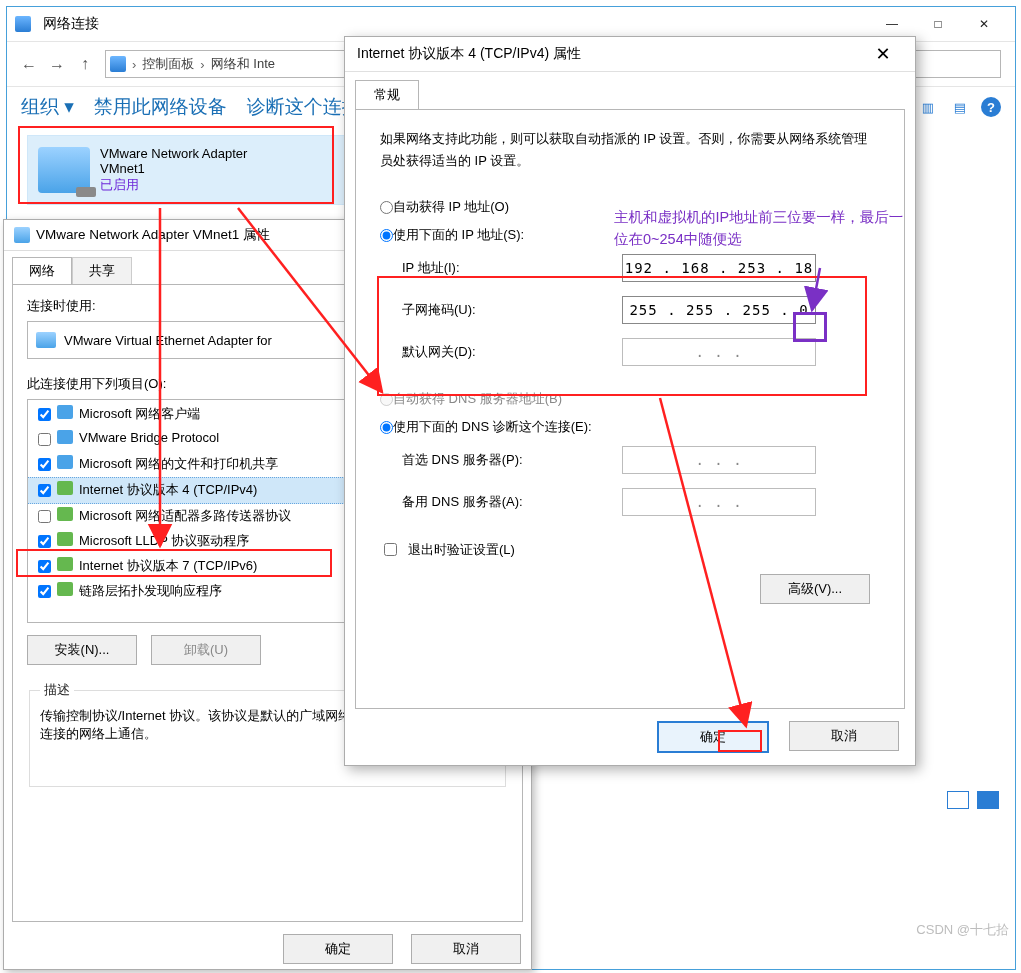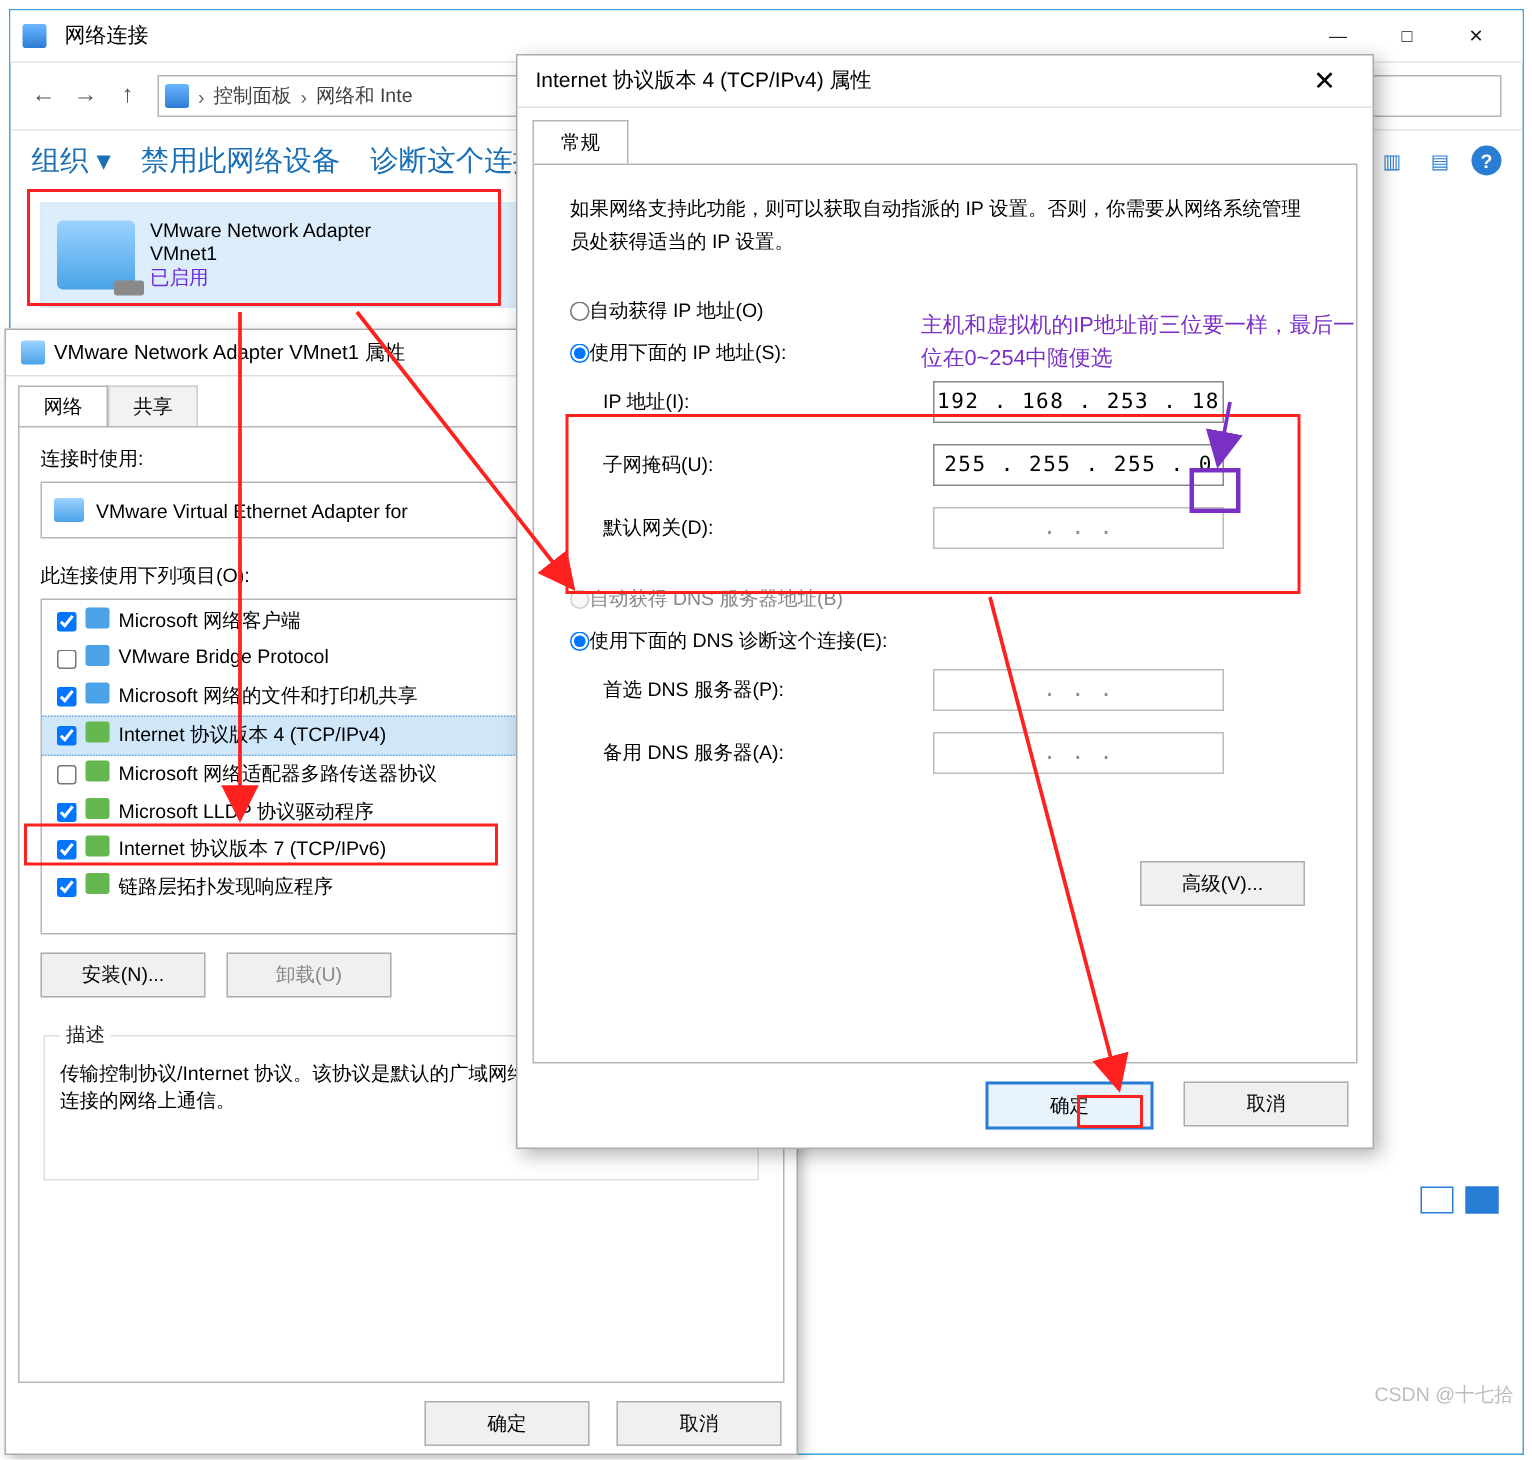--- a/index.html
+++ b/index.html
@@ -260,6 +260,10 @@
           <div class="ip-input disabled">.        .        .</div>
         </div>
 
+      <div class="chk-row">
+          <input type="checkbox" style="">
+          <span>退出时验证设置(L)</span>
+        </div>
       <div class="win-button adv">高级(V)...</div>
     </div>
     <div class="ipv4-bottom">

